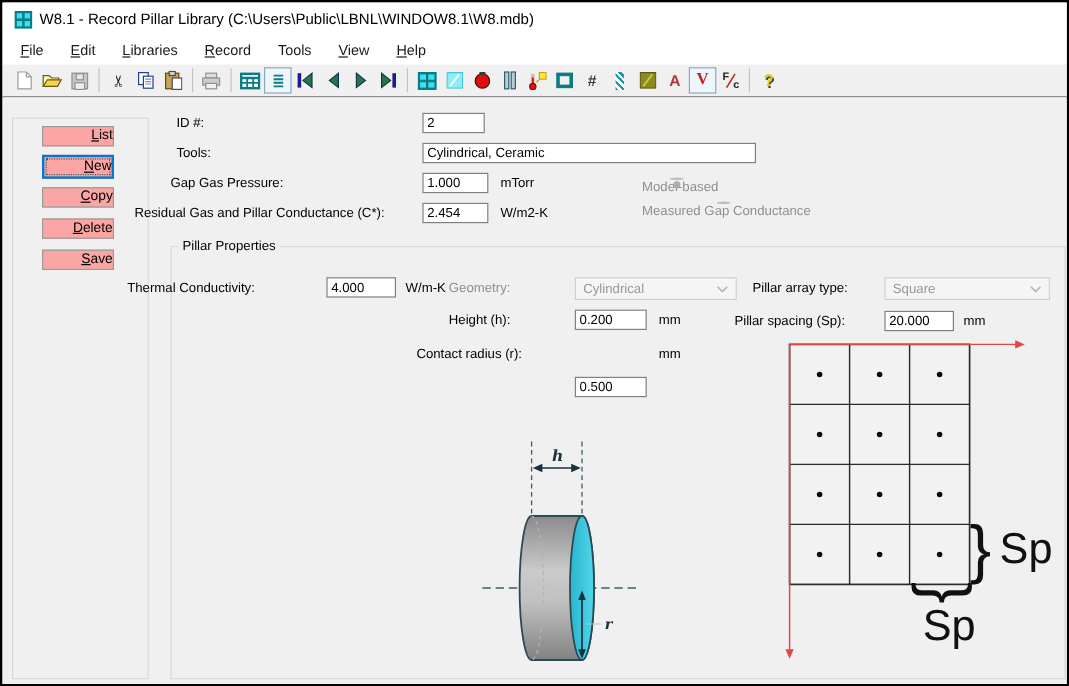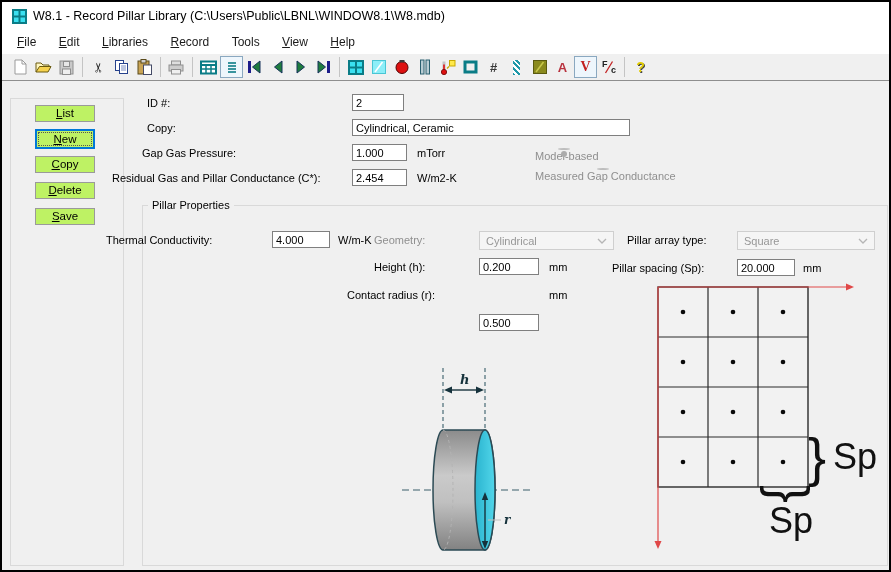--- a/index.html
+++ b/index.html
@@ -31,8 +31,8 @@
   .groupbox{position:absolute;border:1px solid #d9d9d9;background:transparent;}
   .group-label{position:absolute;font-size:11px;color:#000;background:#f0f0f0;padding:0 4px;white-space:nowrap;}
   
-  .sbtn{position:absolute;left:33px;width:60px;height:17px;background:#bef264;border:1px solid #9a9a9a;
-        font-size:11.5px;color:#000;padding:0;font-family:"Liberation Sans",sans-serif;}
+  .sbtn{position:absolute;left:33px;width:60px;height:17px;background:#fca5a5;border:1px solid #9a9a9a;
+        font-size:11.5px;color:#000;padding:0;font-family:"Liberation Sans",sans-serif;text-align:right;}
   .sbtn .blabel{display:block;line-height:15px;}
   .sbtn .blabel::first-letter{text-decoration:underline;}
   .sbtn.focused{height:20px;border:2px solid #0078d7;outline:1px dotted #555;outline-offset:-4px;}

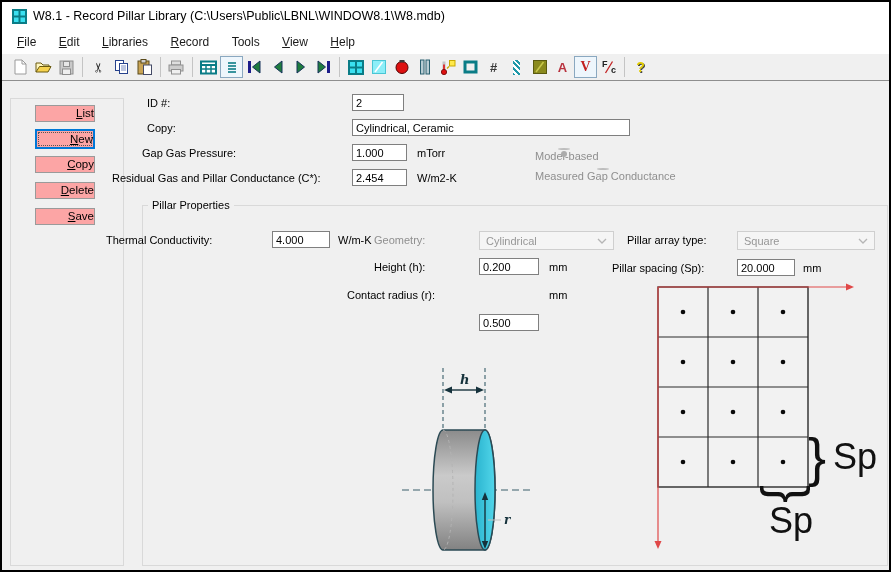--- a/index.html
+++ b/index.html
@@ -265,7 +265,7 @@
     <div class="lbl" style="left:145px;width:200px;top:15px;">ID #:</div>
     <input class="fld" style="left: 350px; top: 12px; width: 52px;" value="2">
 
-    <div class="lbl" style="left:145px;width:200px;top:40px;">Copy:</div>
+    <div class="lbl" style="left:145px;width:200px;top:40px;">Tools:</div>
     <input class="fld" style="left: 350px; top: 37px; width: 278px;" value="Cylindrical, Ceramic">
 
     <div class="lbl" style="left:140px;width:205px;top:65px;">Gap Gas Pressure:</div>

